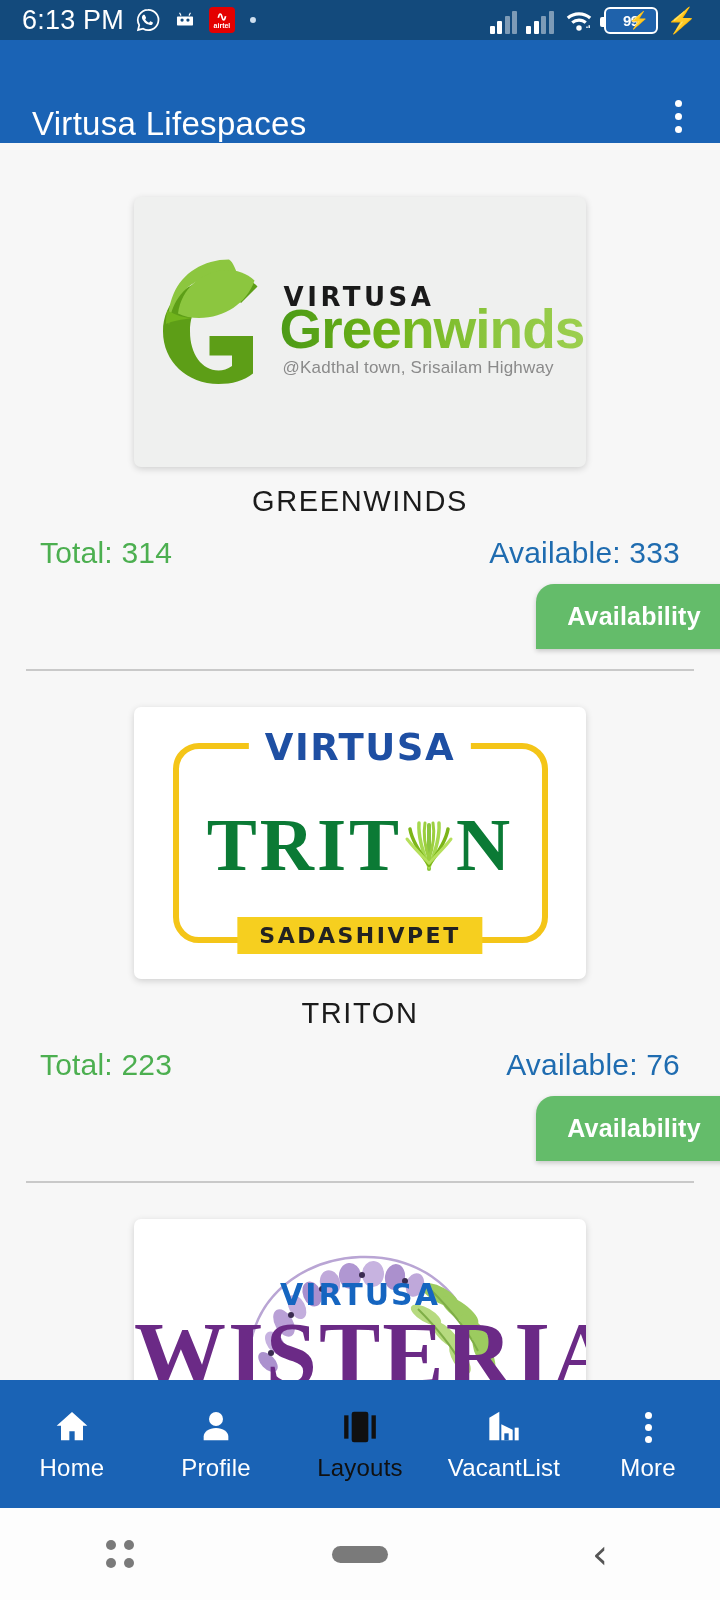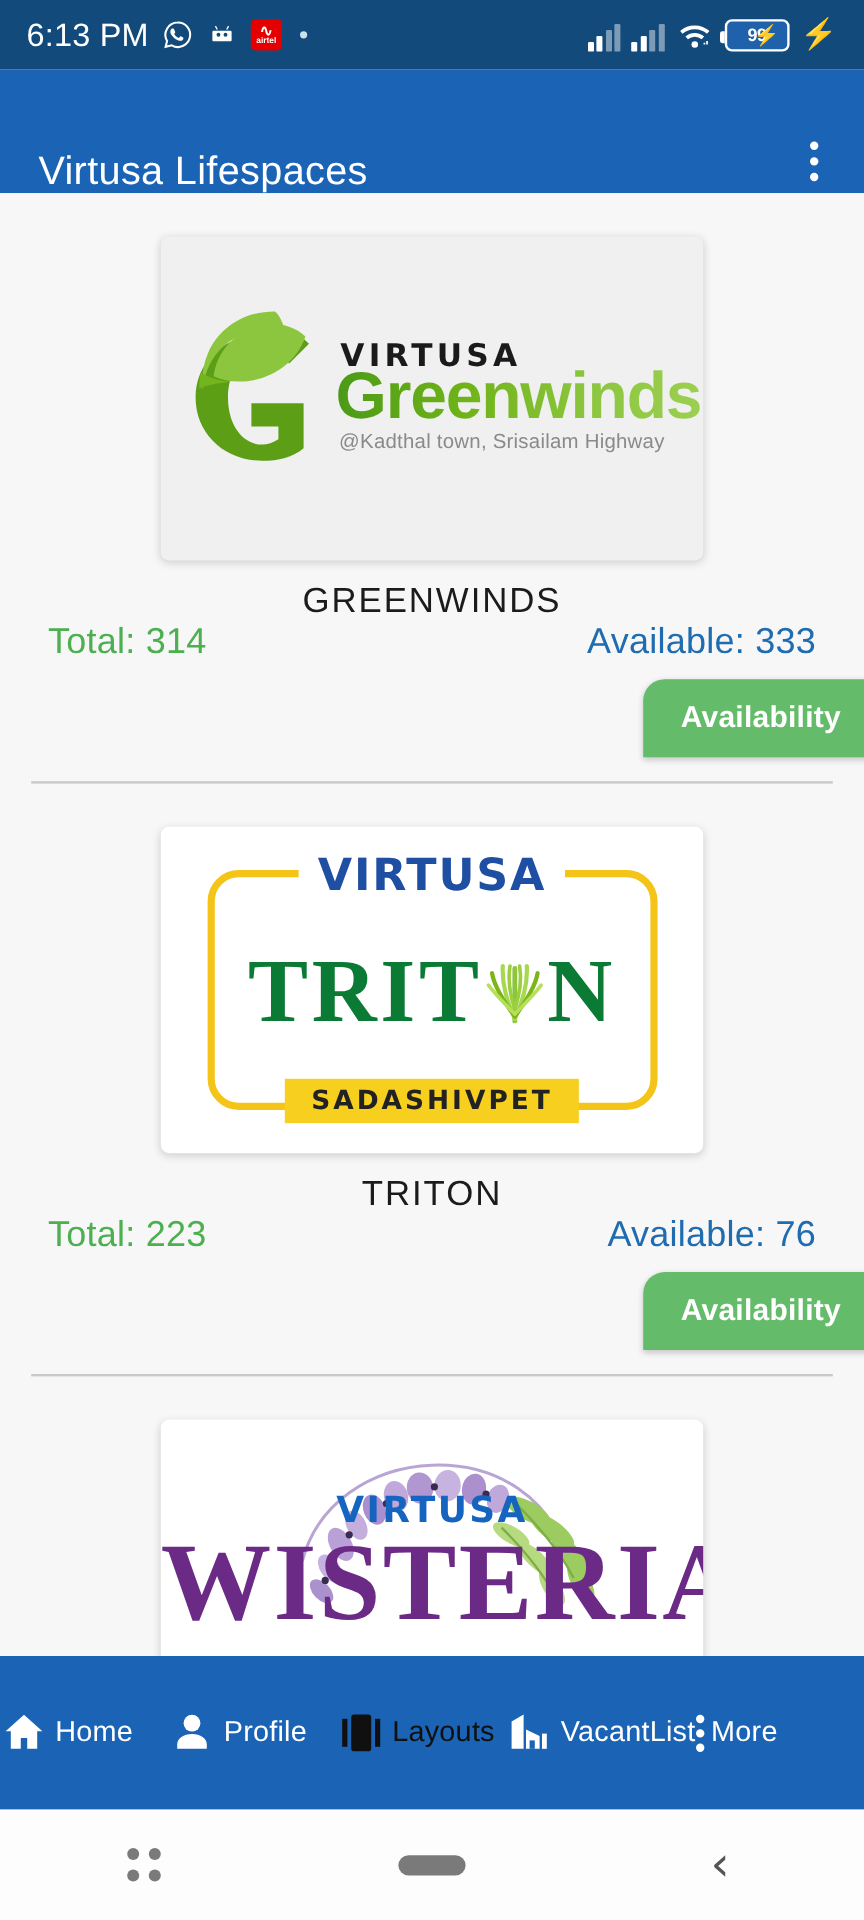--- a/index.html
+++ b/index.html
@@ -13,7 +13,7 @@
 
   
   .statusbar{
-    height:58px; width:100%;
+    height:40px; width:100%;
     background:#134a7c;
     display:flex; align-items:center;
     padding:0 22px;

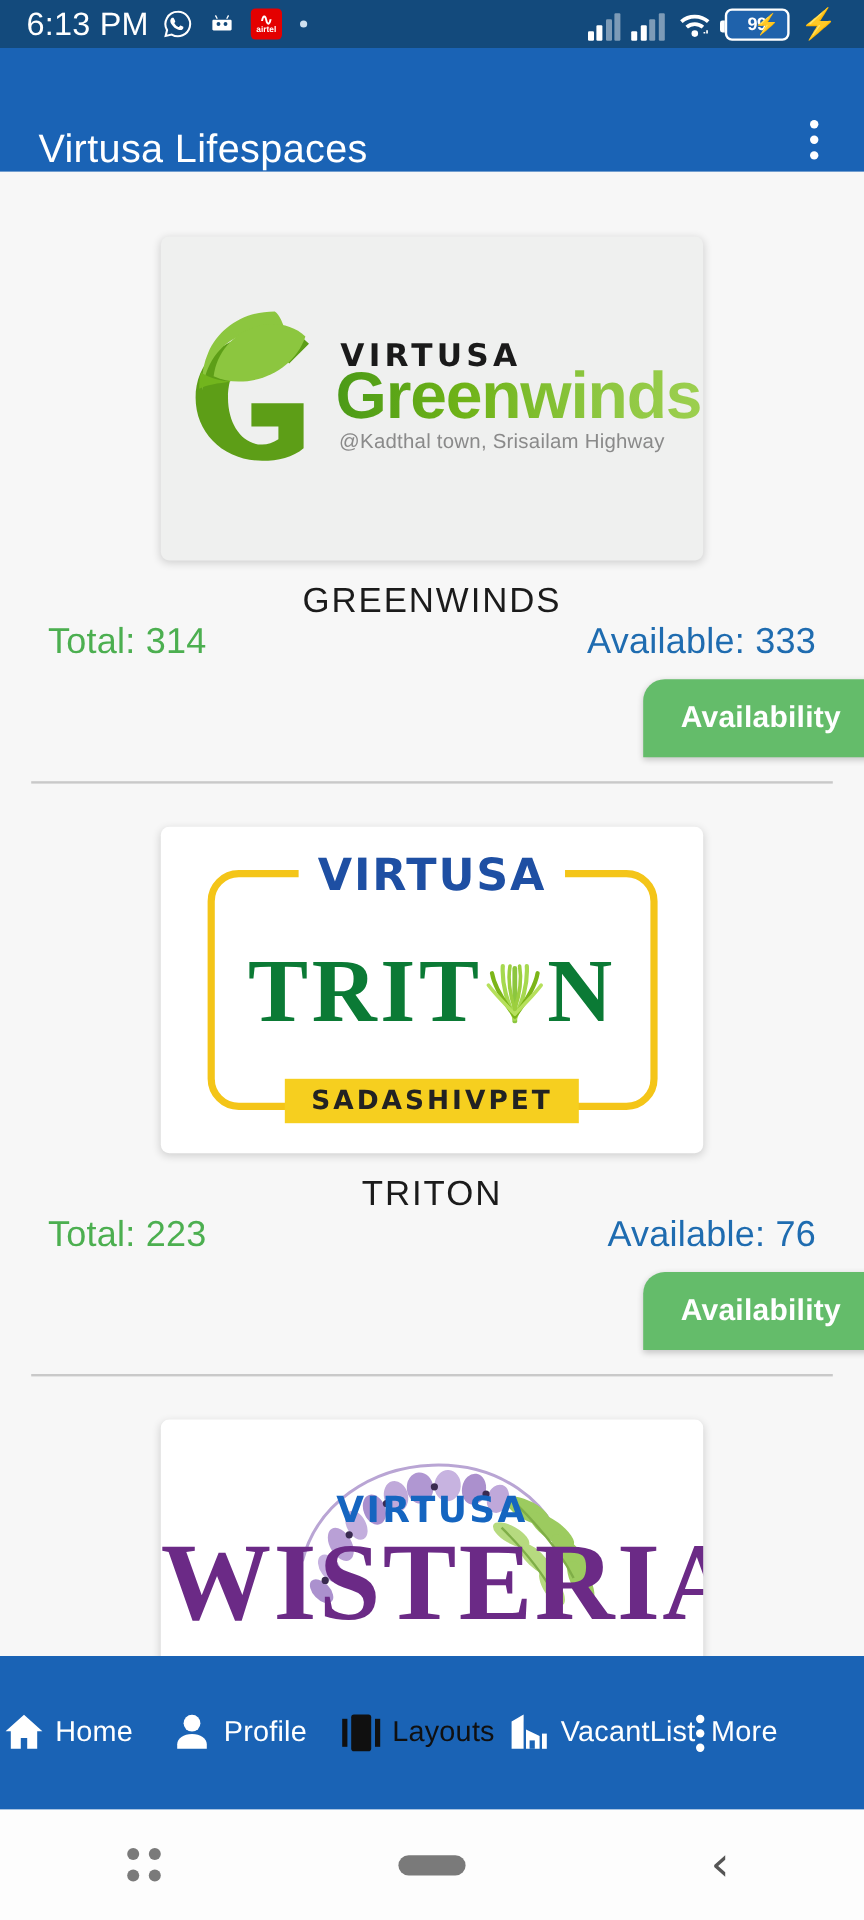--- a/index.html
+++ b/index.html
@@ -94,7 +94,7 @@
   }
   .stats{
     display:flex;justify-content:space-between;align-items:center;
-    padding:0 40px;
+    padding:0 40px;margin-top:18px;
   }
   .stat-total{ color:#4caf50;font-size:30px;letter-spacing:.2px;}
   .stat-avail{ color:#1f6cb0;font-size:30px;letter-spacing:.2px;}

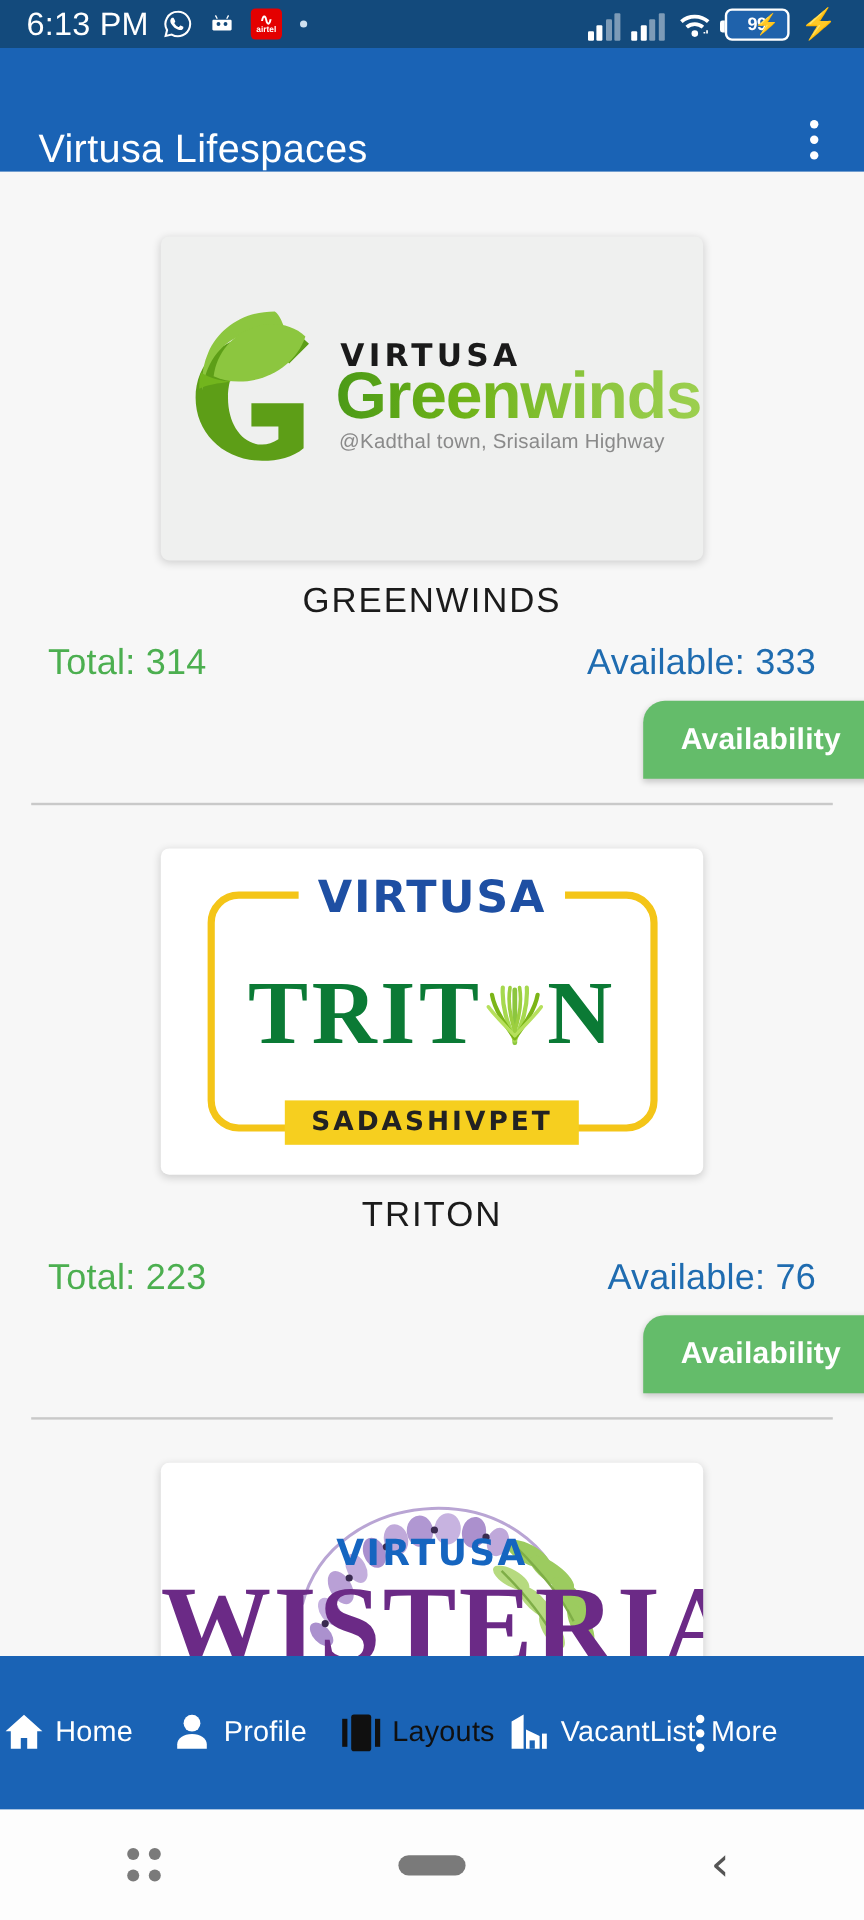--- a/index.html
+++ b/index.html
@@ -178,7 +178,7 @@
     background:#1a63b5;display:flex;align-items:center;
   }
   .nav-item{
-    flex:1;display:flex;align-items:center;
+    flex:1;display:flex;flex-direction:column;align-items:center;
     gap:6px;cursor:pointer;
   }
   .nav-ic{ height:42px;display:flex;align-items:center;justify-content:center; }

